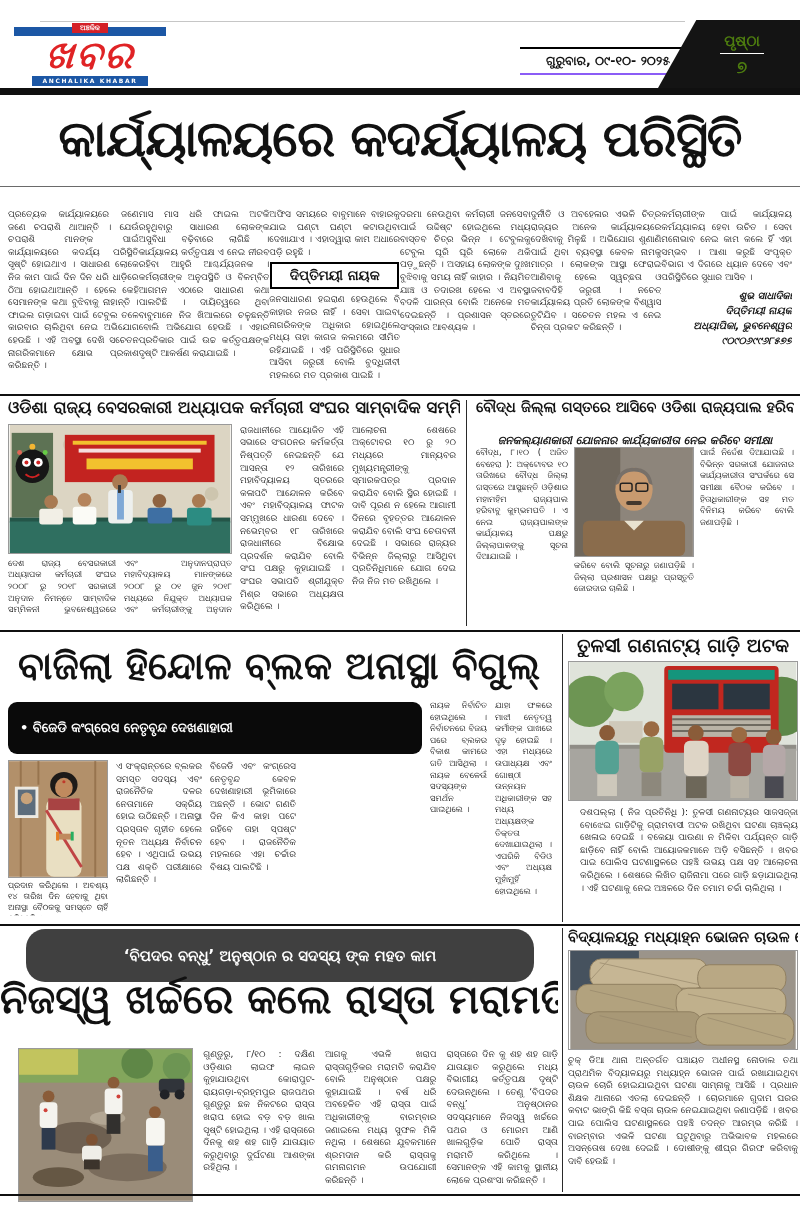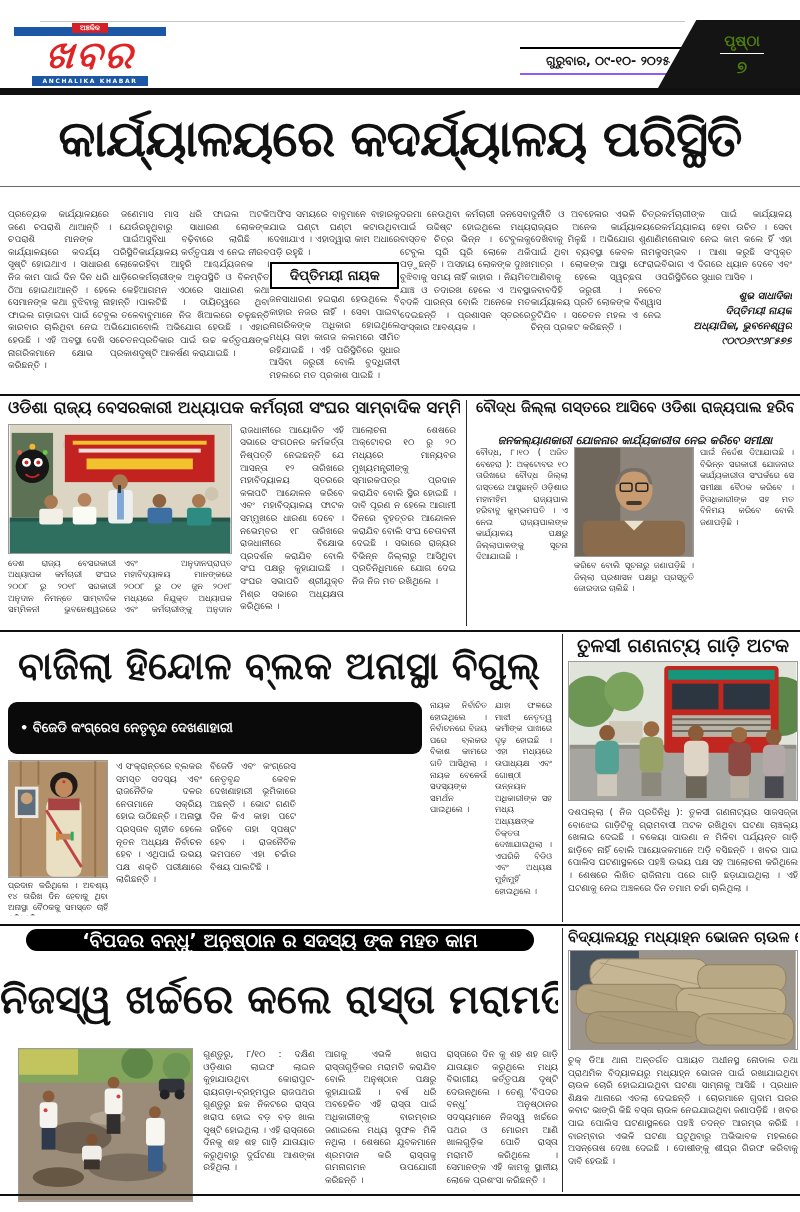--- a/index.html
+++ b/index.html
@@ -262,7 +262,7 @@
         <div class="b3-caption">ପ୍ରଦାନ କରିଥିଲେ । ଅବଶ୍ୟ ୧୪ ତାରିଖ ଦିନ ହେବାକୁ ଥିବା ଅନାସ୍ଥା ବୈଠକକୁ ସମସ୍ତେ ଚାହିଁ ରହିଛନ୍ତି ।</div>
       </div>
       <div class="b3-colx body-txt">ଏ ସଂକ୍ରାନ୍ତରେ ବ୍ଲକର ସମସ୍ତ ସଦସ୍ୟ ଏବଂ ରାଜନୈତିକ ଦଳର ନେତାମାନେ ସକ୍ରିୟ ହୋଇ ଉଠିଛନ୍ତି । ଅନାସ୍ଥା ପ୍ରସ୍ତାବ ଗୃହୀତ ହେଲେ ନୂତନ ଅଧ୍ୟକ୍ଷ ନିର୍ବାଚନ ହେବ । ଏଥିପାଇଁ ଉଭୟ ପକ୍ଷ ଶକ୍ତି ପରୀକ୍ଷାରେ ଲାଗିଛନ୍ତି ।</div>
-      <div class="b3-colx body-txt">ବିଜେଡି ଏବଂ କଂଗ୍ରେସ ନେତୃବୃନ୍ଦ କେବଳ ଦେଖଣାହାରୀ ଭୂମିକାରେ ଅଛନ୍ତି । ଭୋଟ ଗଣତି ଦିନ କିଏ କାହା ପଟେ ରହିବେ ତାହା ସ୍ପଷ୍ଟ ହେବ । ରାଜନୈତିକ ଭମପତେ ଏହା ଚର୍ଚ୍ଚାର ବିଷୟ ପାଲଟିଛି ।</div>
+      <div class="b3-colx body-txt">ବିଜେଡି ଏବଂ କଂଗ୍ରେସ ନେତୃବୃନ୍ଦ କେବଳ ଦେଖଣାହାରୀ ଭୂମିକାରେ ଅଛନ୍ତି । ଭୋଟ ଗଣତି ଦିନ କିଏ କାହା ପଟେ ରହିବେ ତାହା ସ୍ପଷ୍ଟ ହେବ । ରାଜନୈତିକ ମହଲରେ ଏହା ଚର୍ଚ୍ଚାର ବିଷୟ ପାଲଟିଛି ।</div>
     </div>
 
     <div class="vdiv" style="left:562px;top:0;height:288px;"></div>

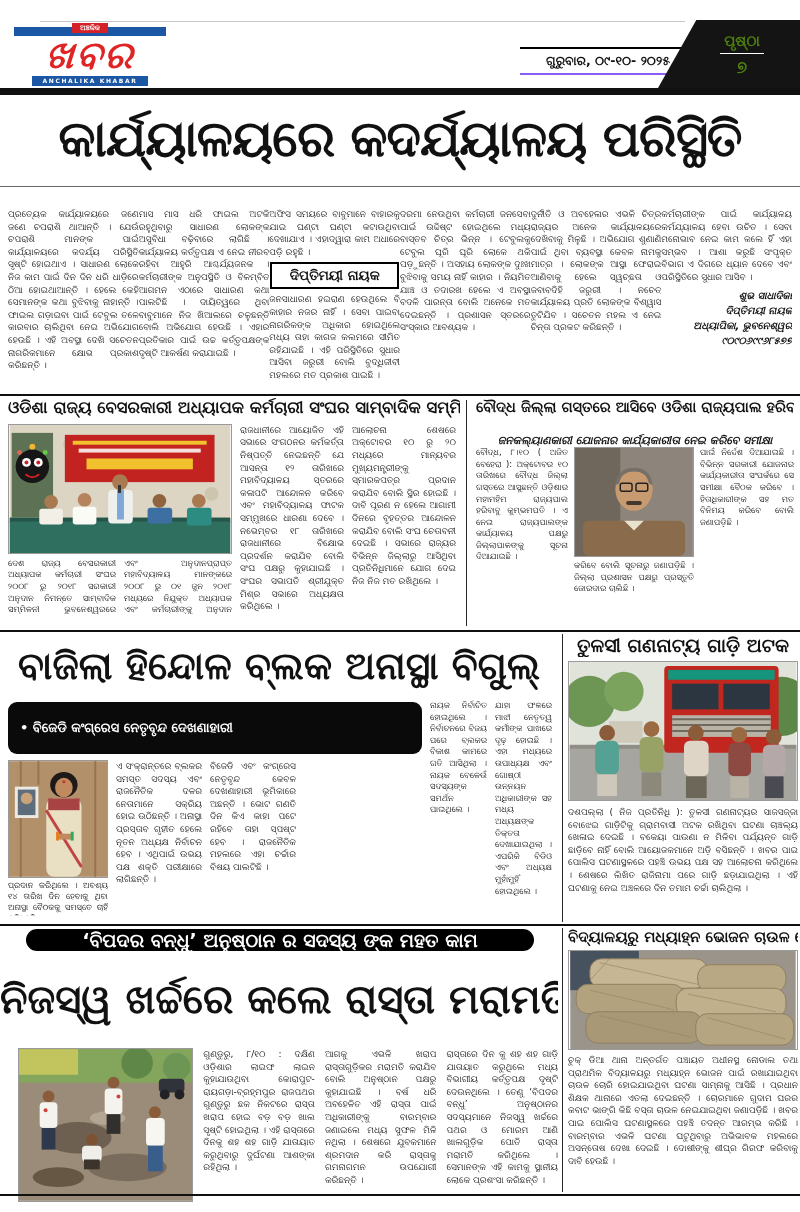--- a/index.html
+++ b/index.html
@@ -81,7 +81,7 @@
   .b3-colx{width:86px;height:160px;}
   .b3-right{position:absolute;left:568px;top:0;width:230px;}
   .b3r-head{font-size:19px;font-weight:800;text-align:center;overflow:hidden;white-space:nowrap;}
-  .b3r-body{margin-top:5px;height:110px;}
+  .b3r-body{margin-top:5px;height:110px;margin-left:12px;}
 
   
   .band4{top:928px;left:0;width:800px;height:268px;}

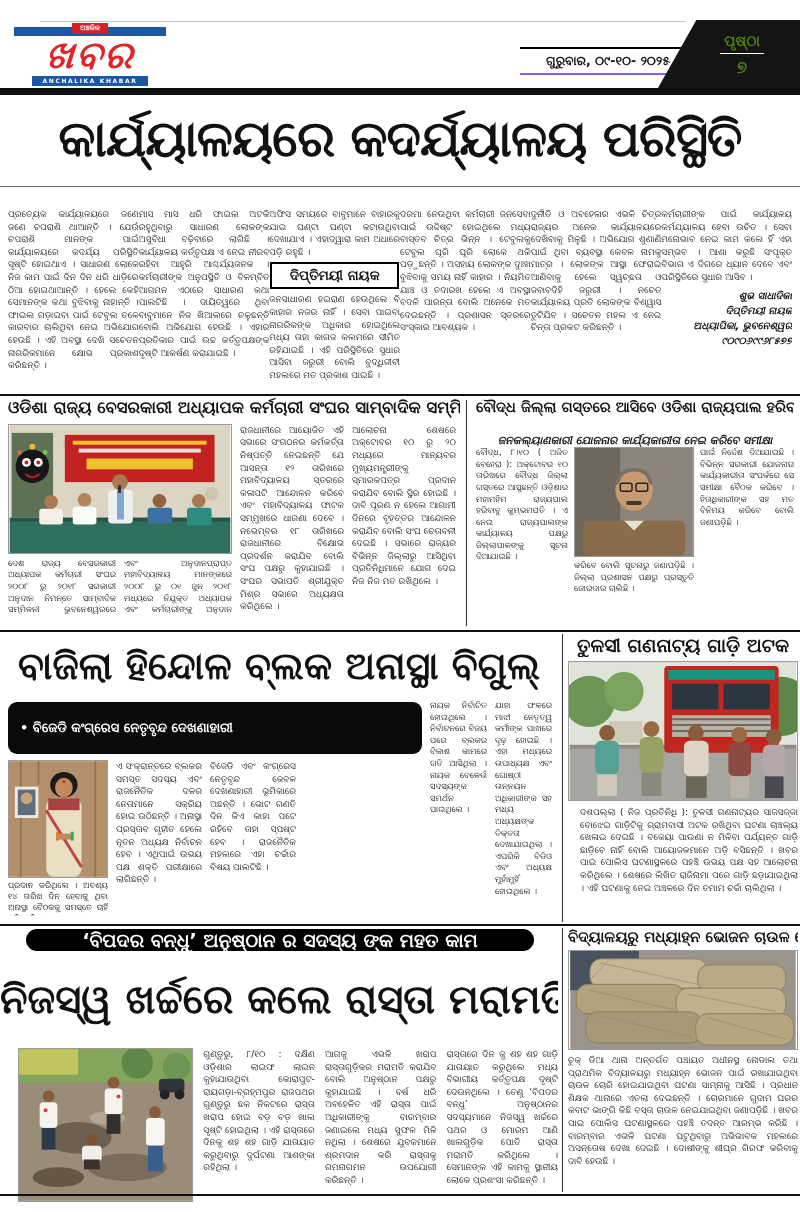--- a/index.html
+++ b/index.html
@@ -85,8 +85,8 @@
 
   
   .band4{top:928px;left:0;width:800px;height:268px;}
-  .b4-kick{position:absolute;left:26px;top:1px;width:508px;height:22px;background:#000000;border-radius:19px;
-           color:#fff;font-size:19px;font-weight:800;display:flex;align-items:center;justify-content:center;
+  .b4-kick{position:absolute;left:26px;top:1px;width:508px;height:53px;background:#404040;border-radius:19px;
+           color:#fff;font-size:15px;font-weight:800;display:flex;align-items:center;justify-content:center;
            overflow:hidden;white-space:nowrap;}
   .b4-head{position:absolute;left:0;top:42px;width:558px;height:58px;text-align:center;font-size:40px;
            font-weight:800;line-height:58px;overflow:hidden;white-space:nowrap;}

